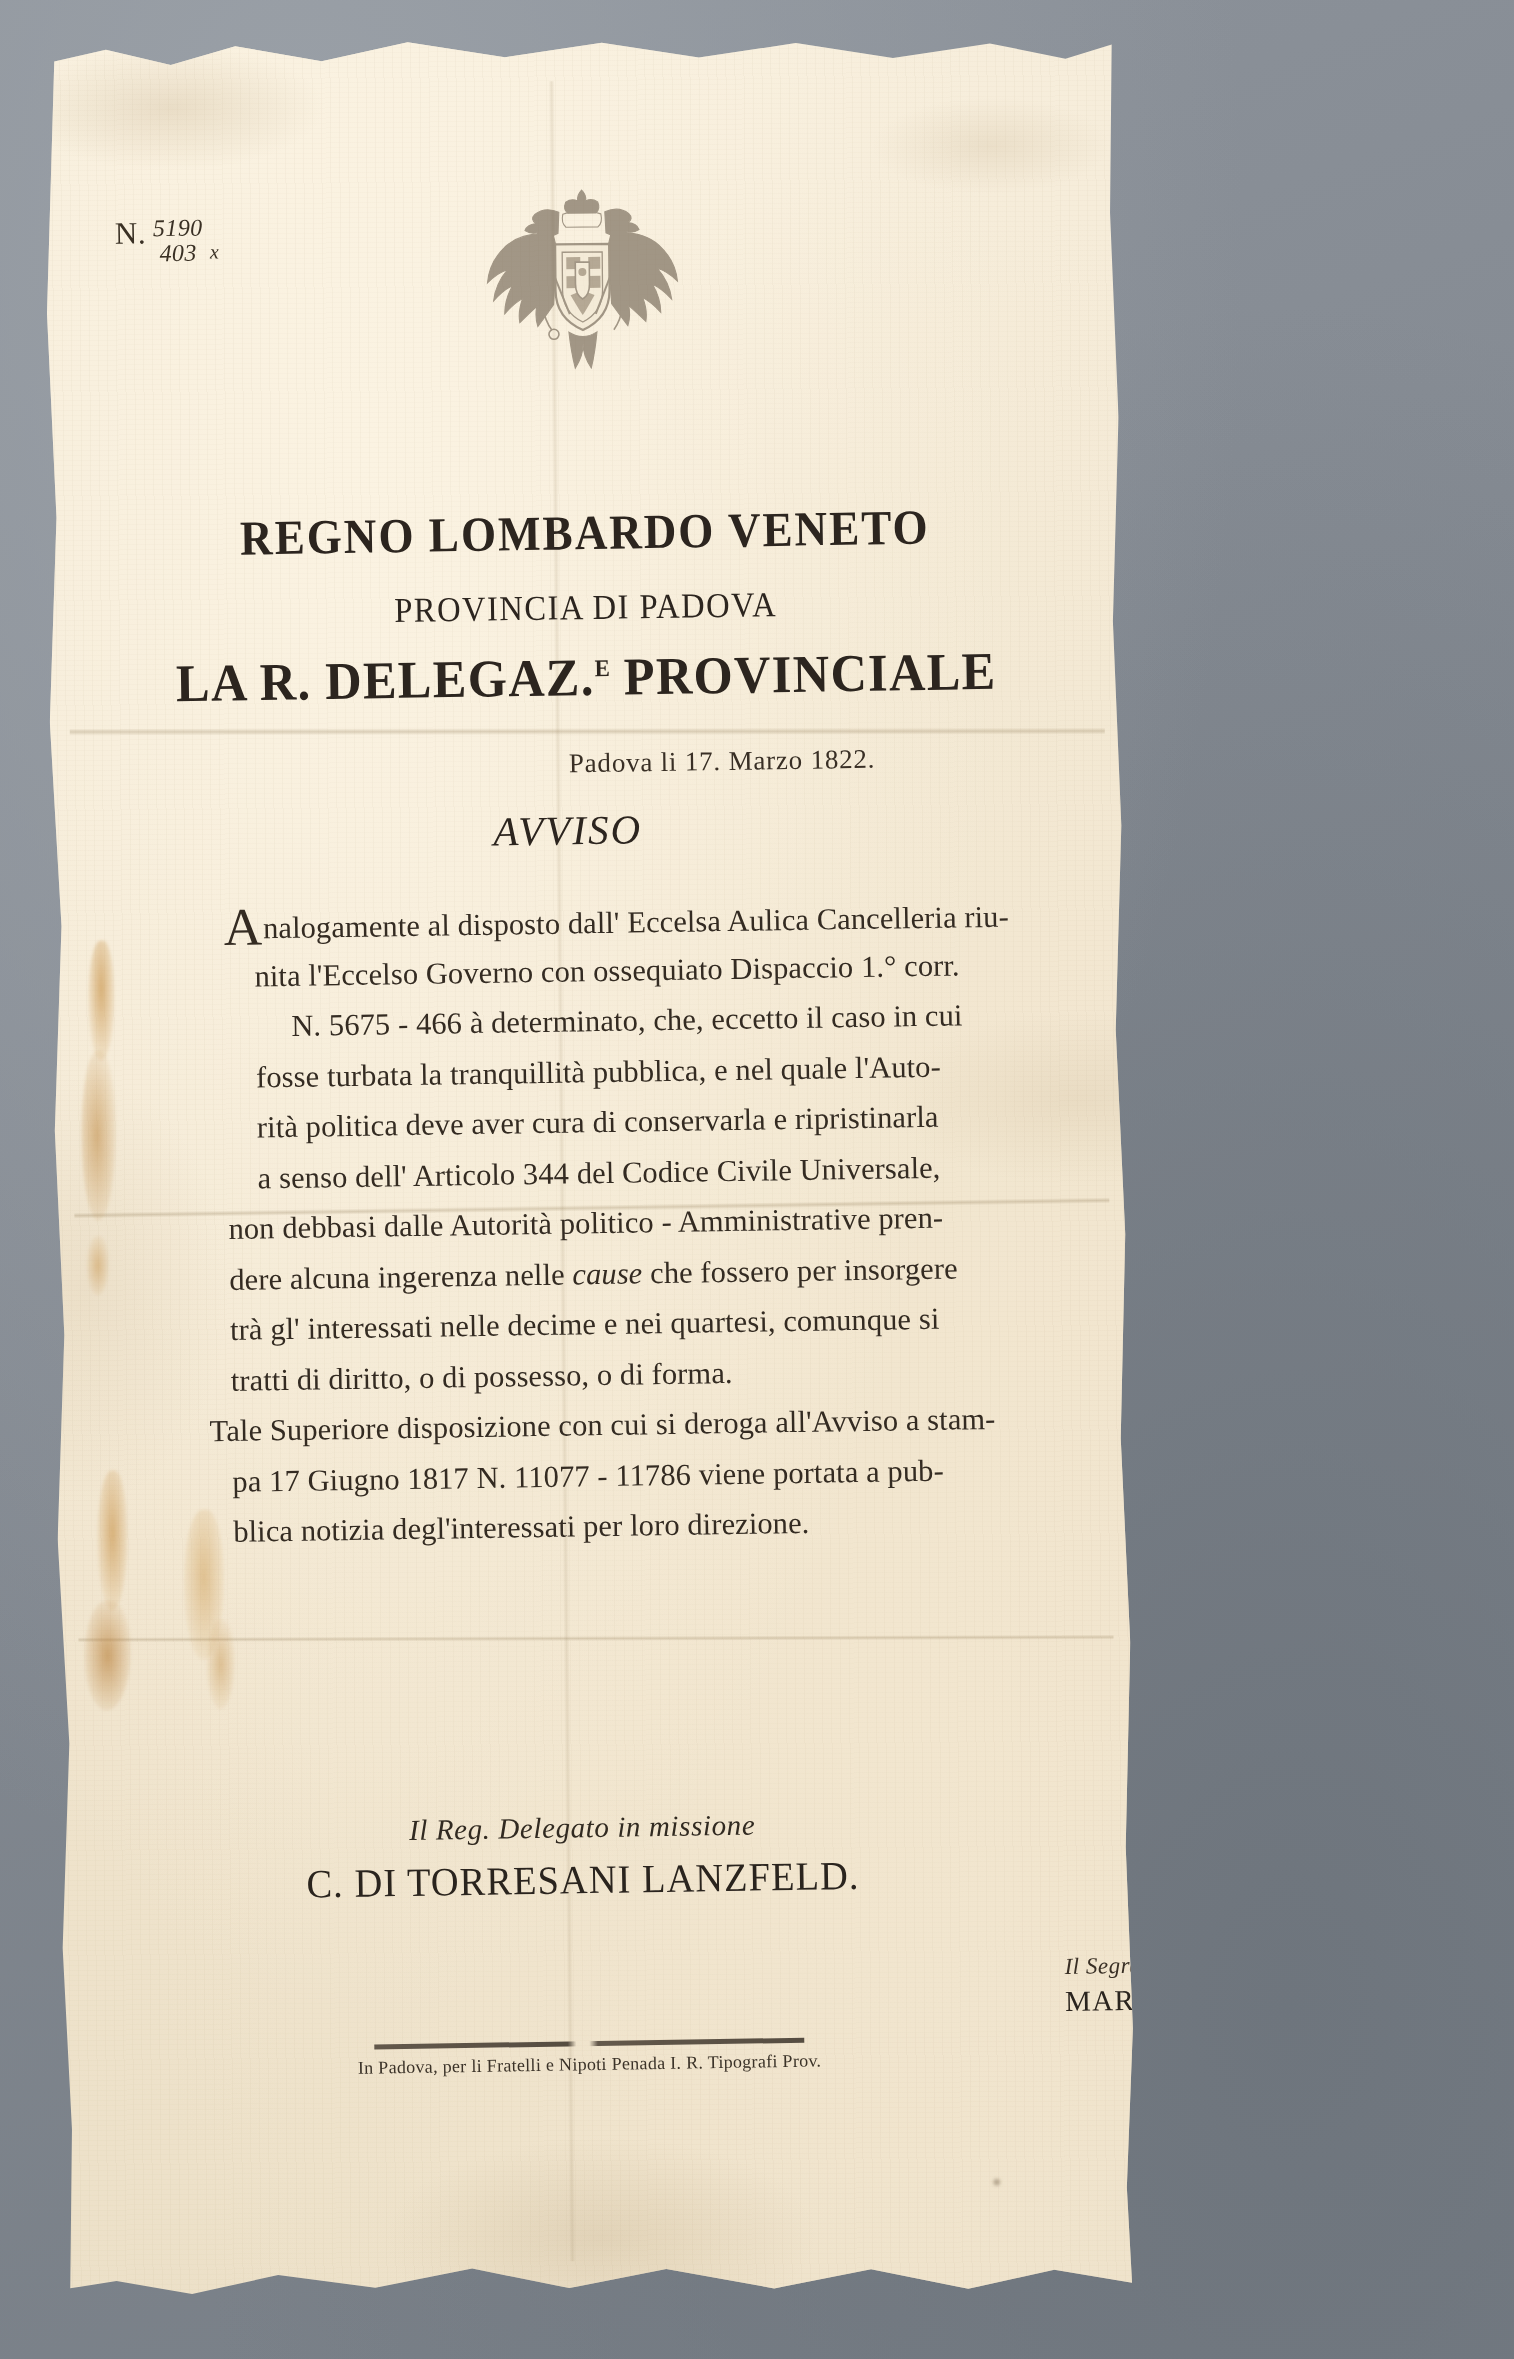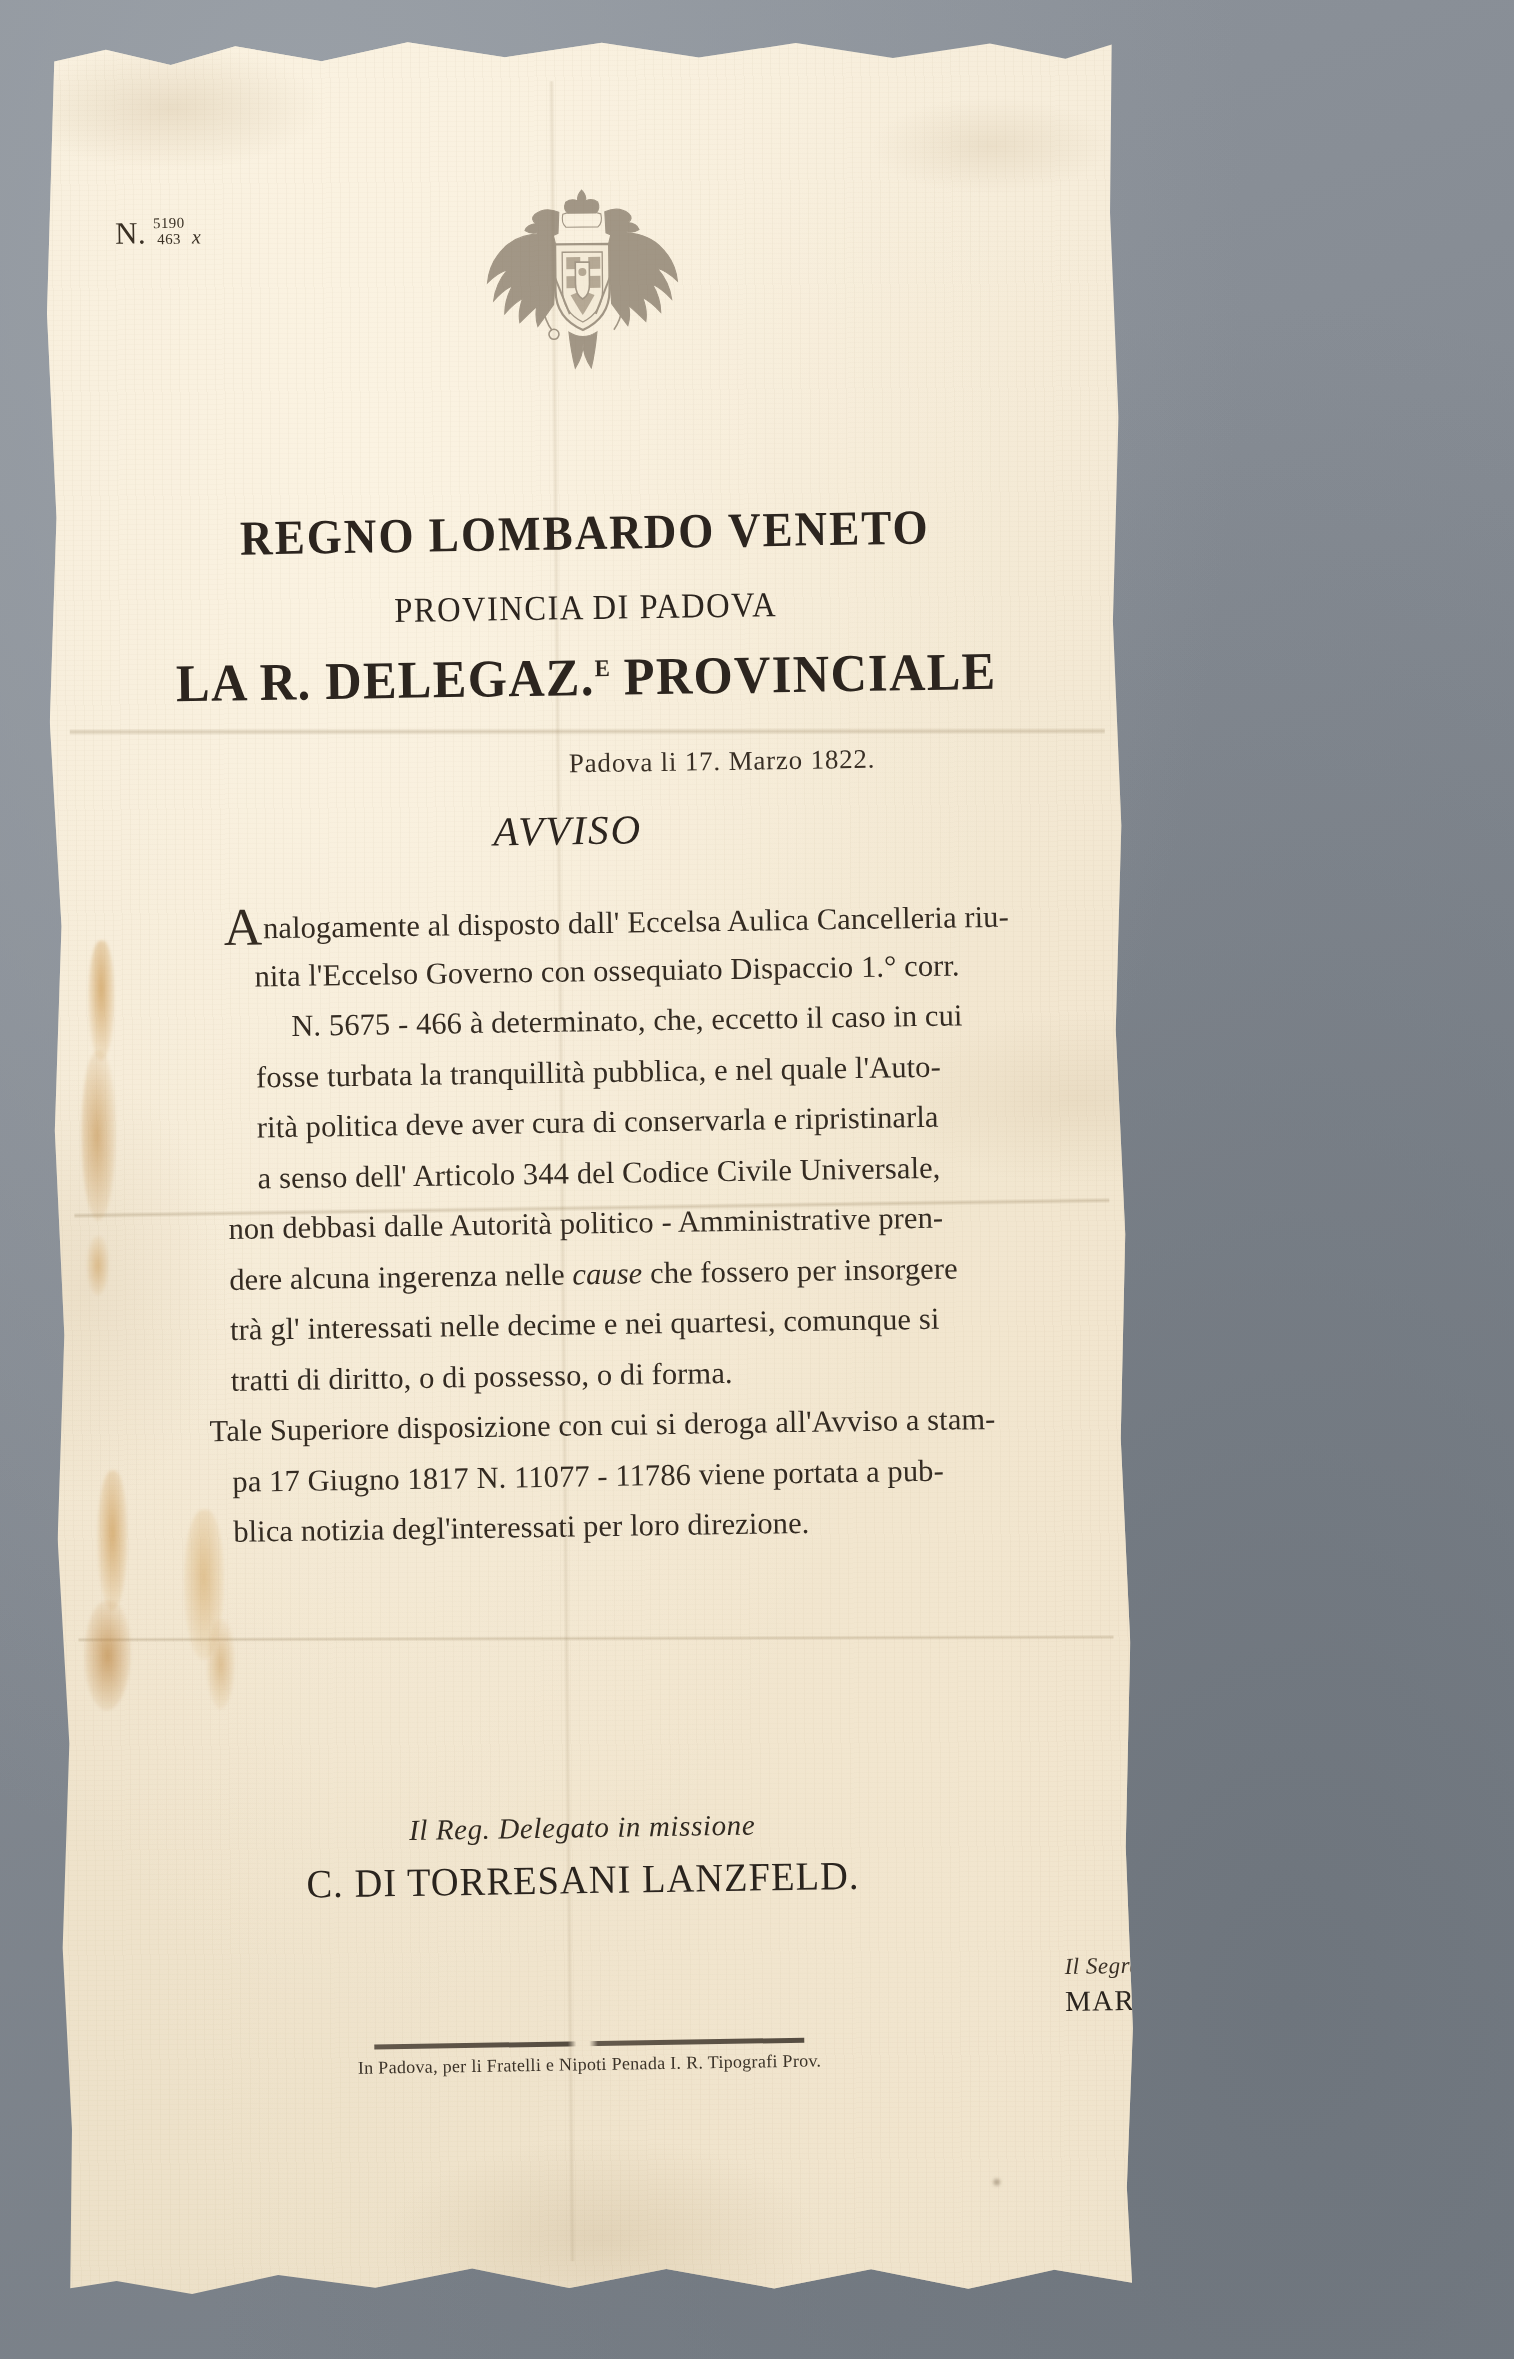--- a/index.html
+++ b/index.html
@@ -130,9 +130,10 @@
     display: inline-flex;
     flex-direction: column;
     align-items: center;
-    font-size: 15px;
+    font-size: 24px;
     line-height: 1.04;
     margin-top: 1px;
+    font-style: italic;
   }
   .ref-number .frac .num { letter-spacing: .4px; }
   .ref-number .frac .den { letter-spacing: .4px; }

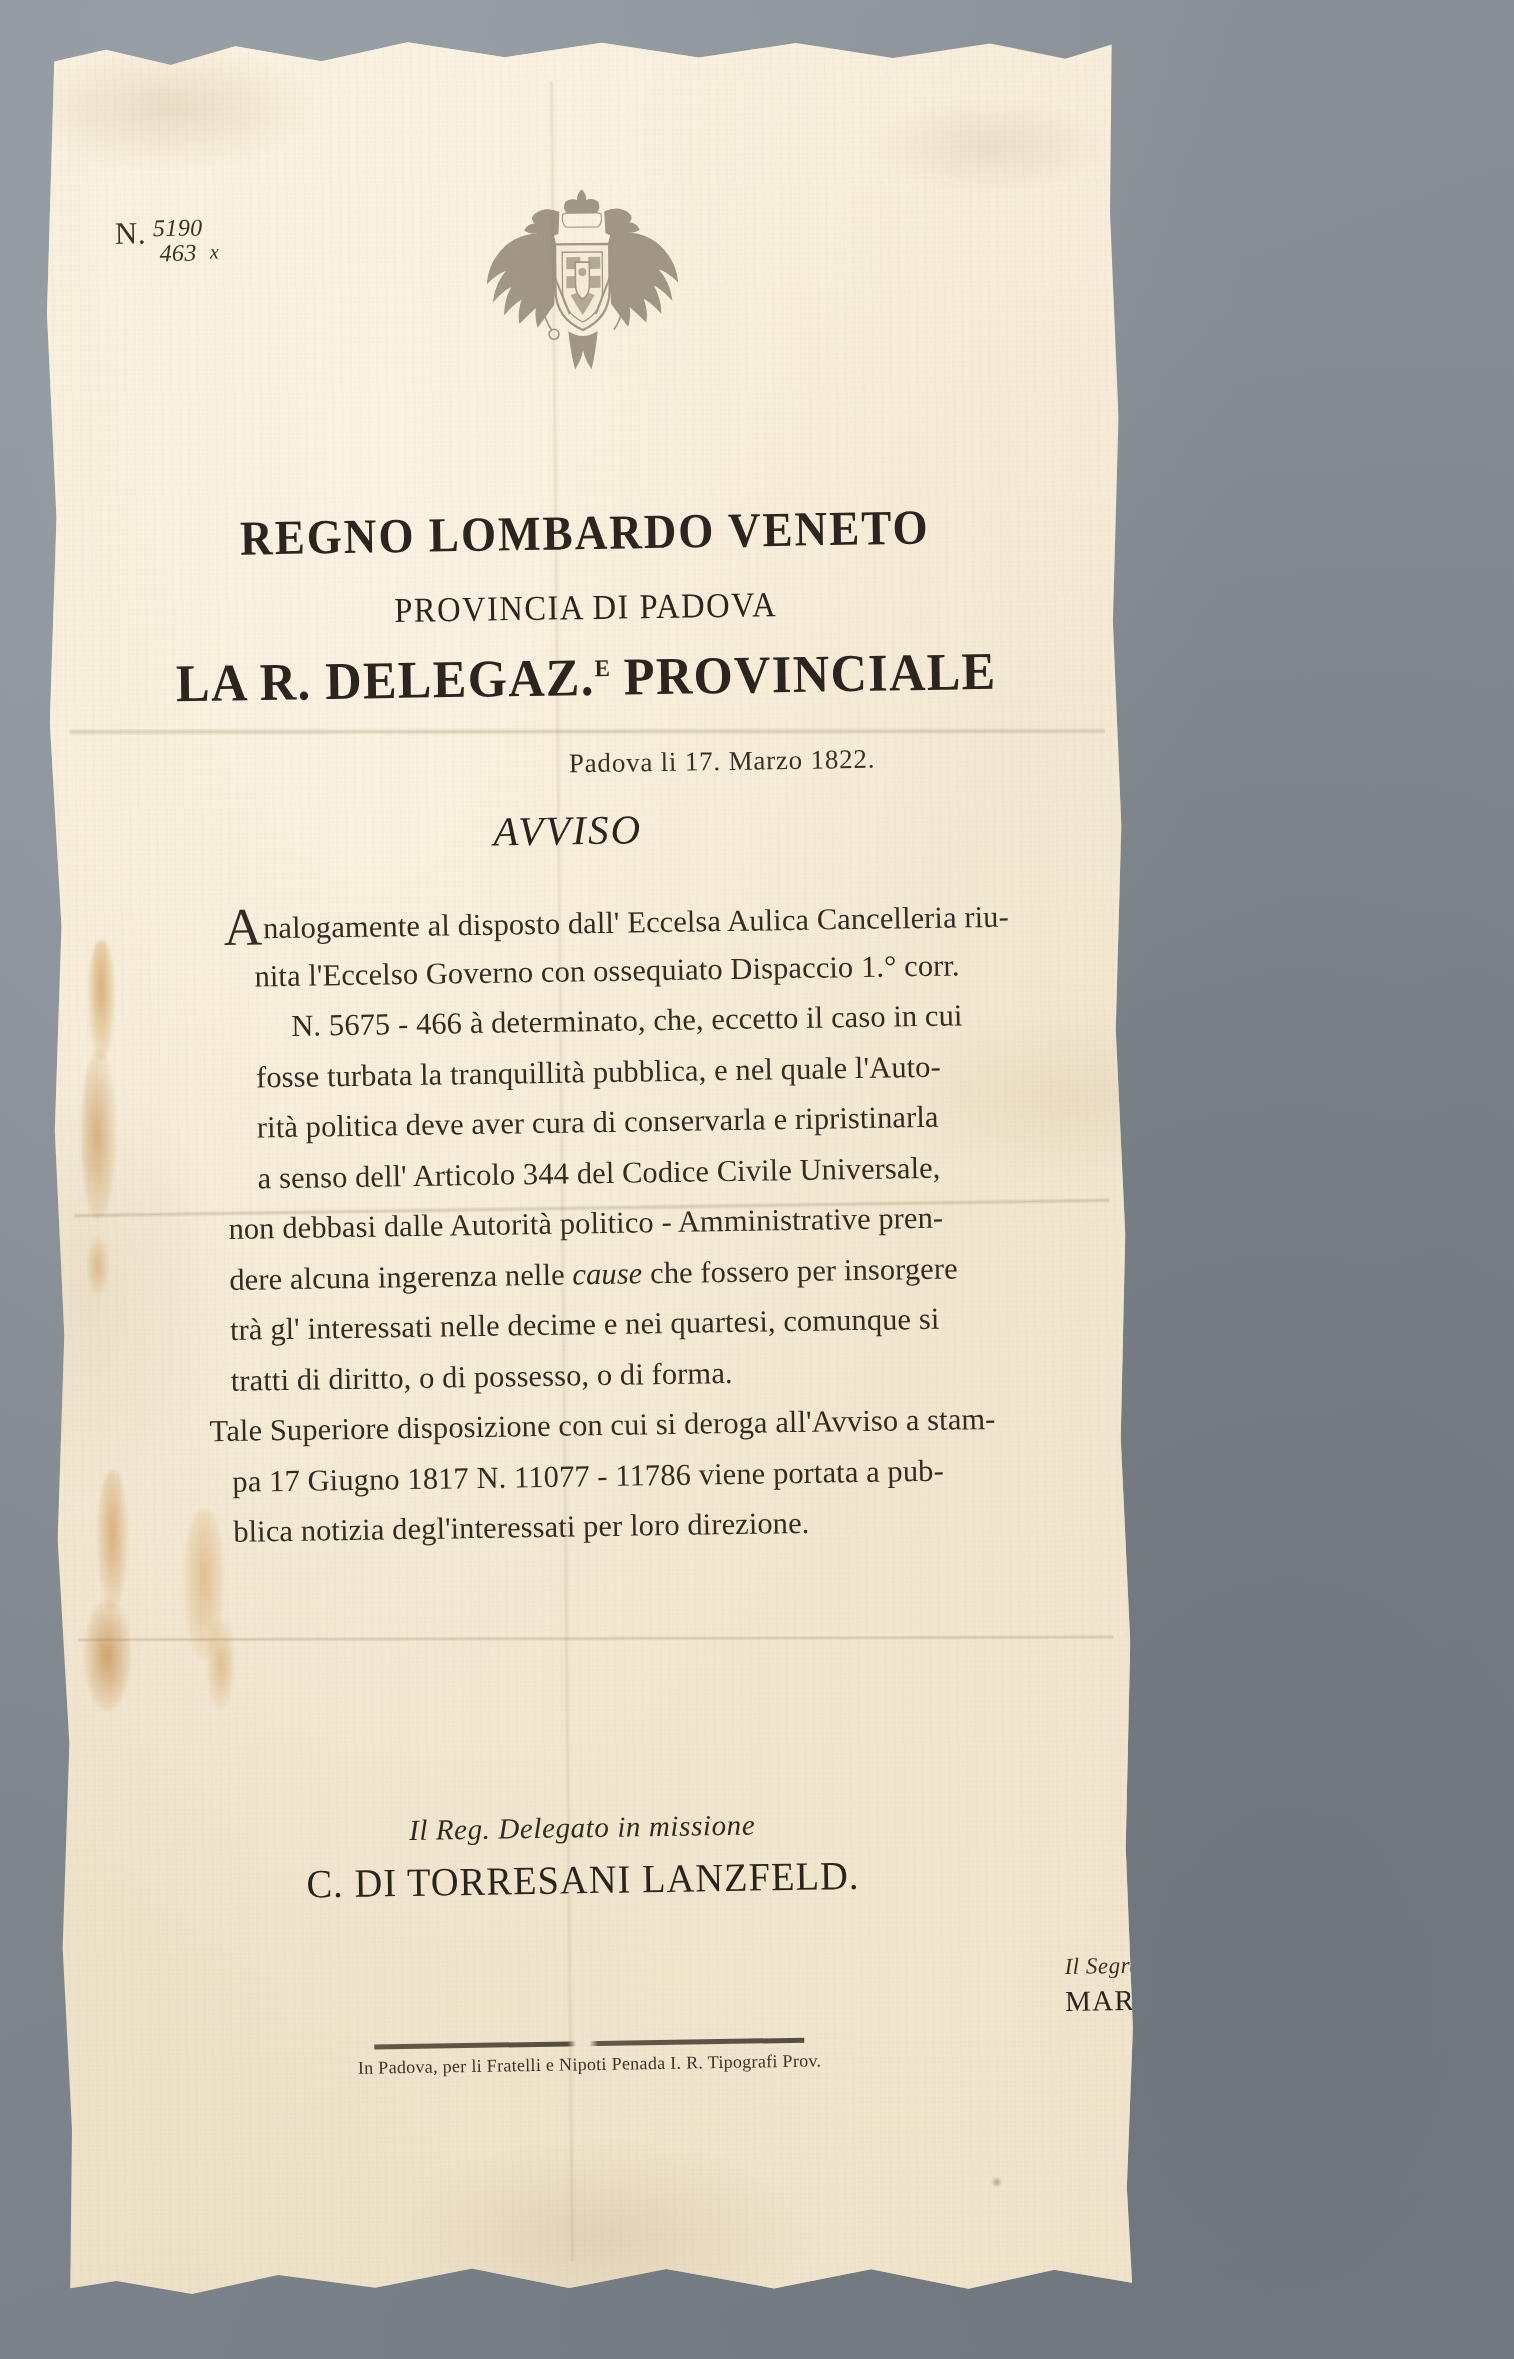--- a/index.html
+++ b/index.html
@@ -336,7 +336,7 @@
       <span>N.</span>
       <span class="frac">
         <span class="num">5190</span>
-        <span class="den">463</span>
+        <span class="den">403</span>
       </span>
       <span class="suffix">x</span>
     </div>

